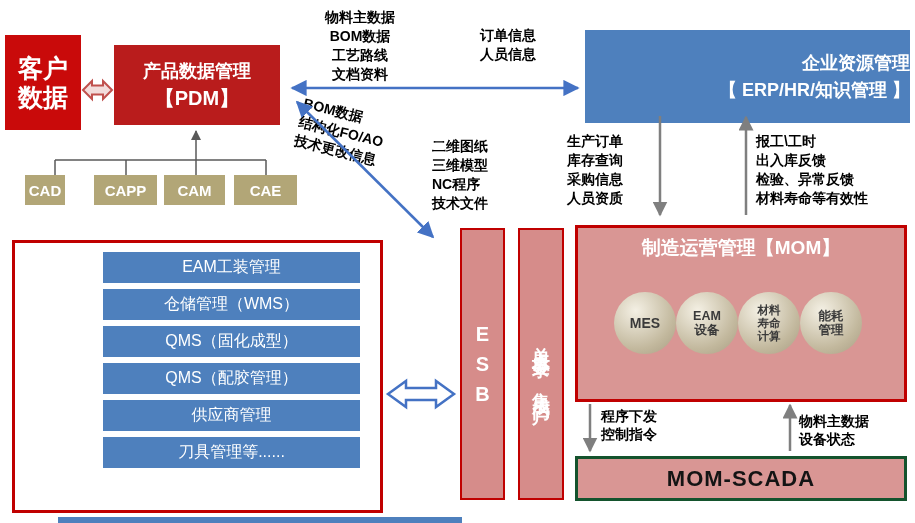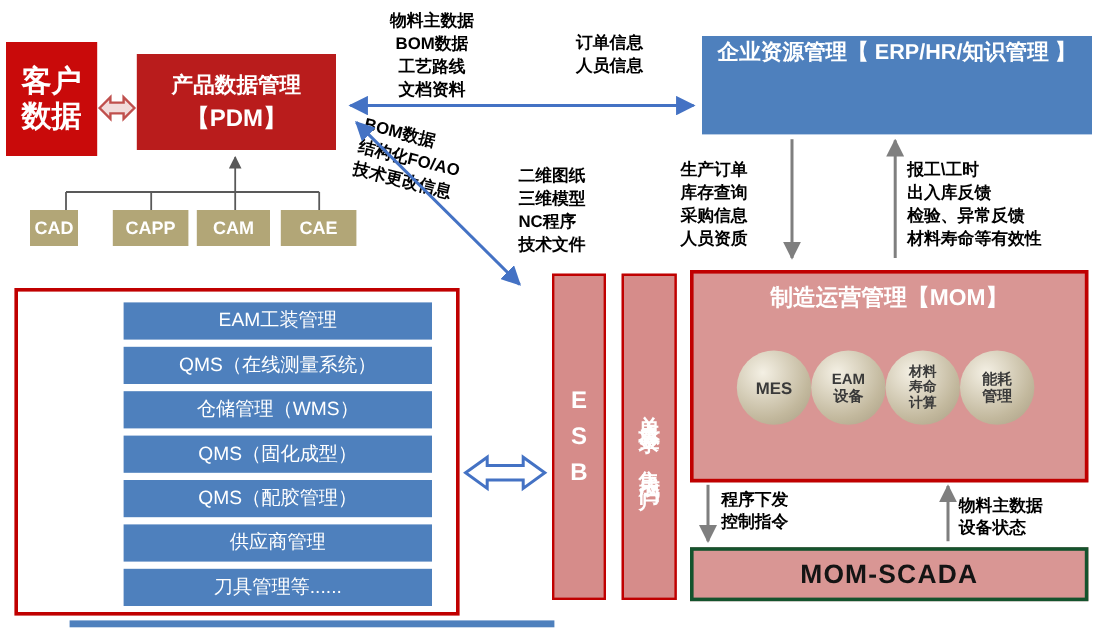--- a/index.html
+++ b/index.html
@@ -28,10 +28,10 @@
   .box-pdm .l1 { font-size: 18px; font-weight: bold; }
   .box-pdm .l2 { font-size: 20px; font-weight: bold; margin-top: 2px; }
   .box-erp {
-    left: 585px; top: 30px; width: 325px; height: 82px;
+    left: 585px; top: 30px; width: 325px; height: 93px;
     background: #4E80BD; color: #fff;
     font-size: 18px; font-weight: bold; line-height: 27px;
-    display: flex; flex-direction: row; align-items: flex-start; justify-content: center; text-align: center;
+    display: flex; flex-direction: column; align-items: flex-end; justify-content: center; text-align: center;
   }
   .cax-box {
     top: 175px; height: 30px;

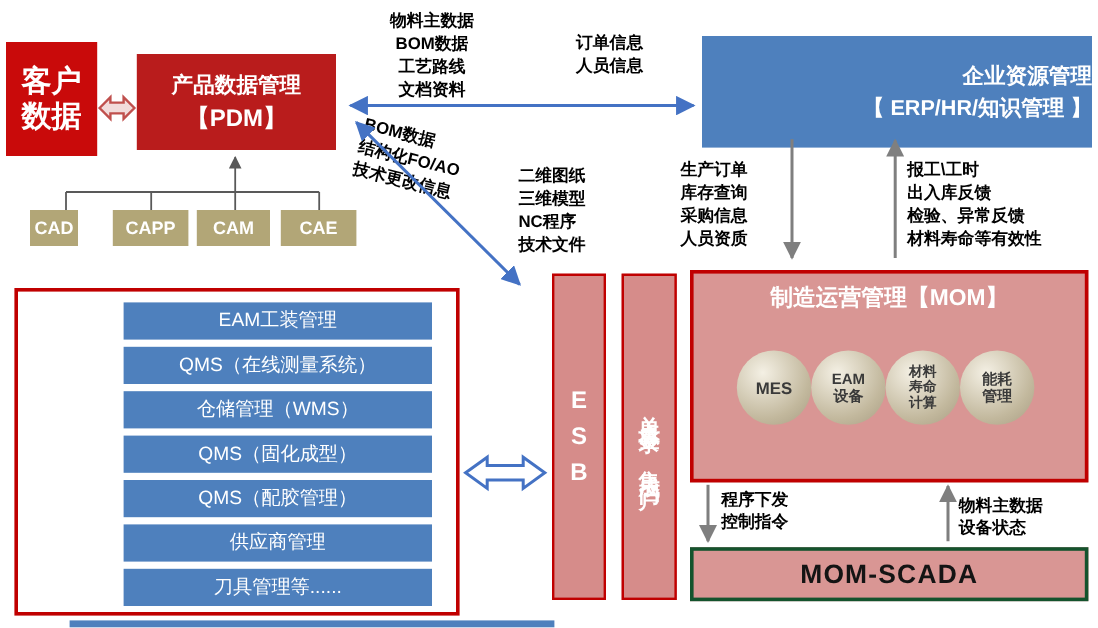--- a/index.html
+++ b/index.html
@@ -139,7 +139,6 @@
 
 <div class="abs container-modules">
   <div class="module-bar">EAM工装管理</div>
-  <div class="module-bar">QMS（在线测量系统）</div>
   <div class="module-bar">仓储管理（WMS）</div>
   <div class="module-bar">QMS（固化成型）</div>
   <div class="module-bar">QMS（配胶管理）</div>

